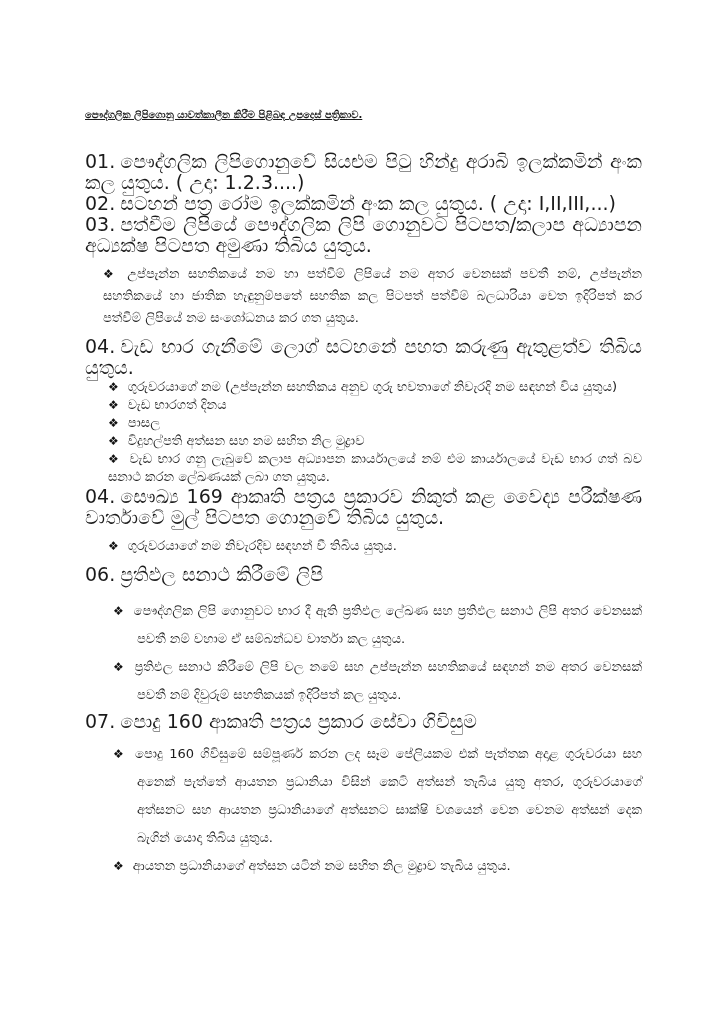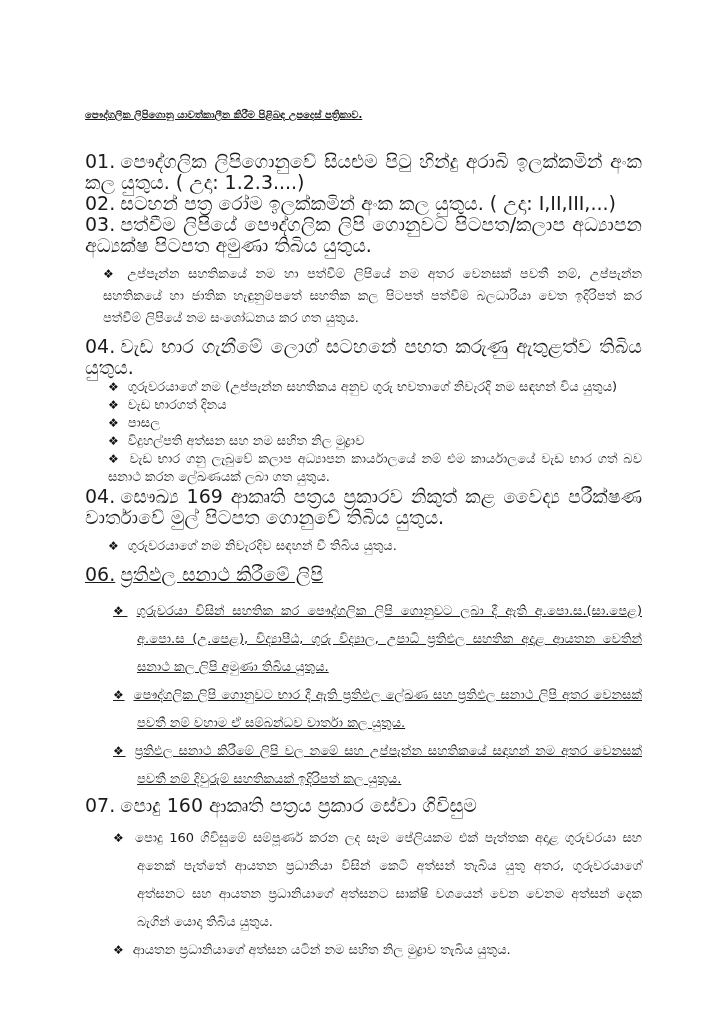--- a/index.html
+++ b/index.html
@@ -55,7 +55,7 @@
     text-indent: -24px;
     line-height: 28px;
   }
-  .sec06 { margin-top: 4px; text-decoration: underline; }
+  .sec06 { margin-top: 4px; }
   .sec06 .bullets { margin-top: 12px; }
   .sec07 { margin-top: 2px; }
   .sec07 .bullets { margin-top: 8px; }

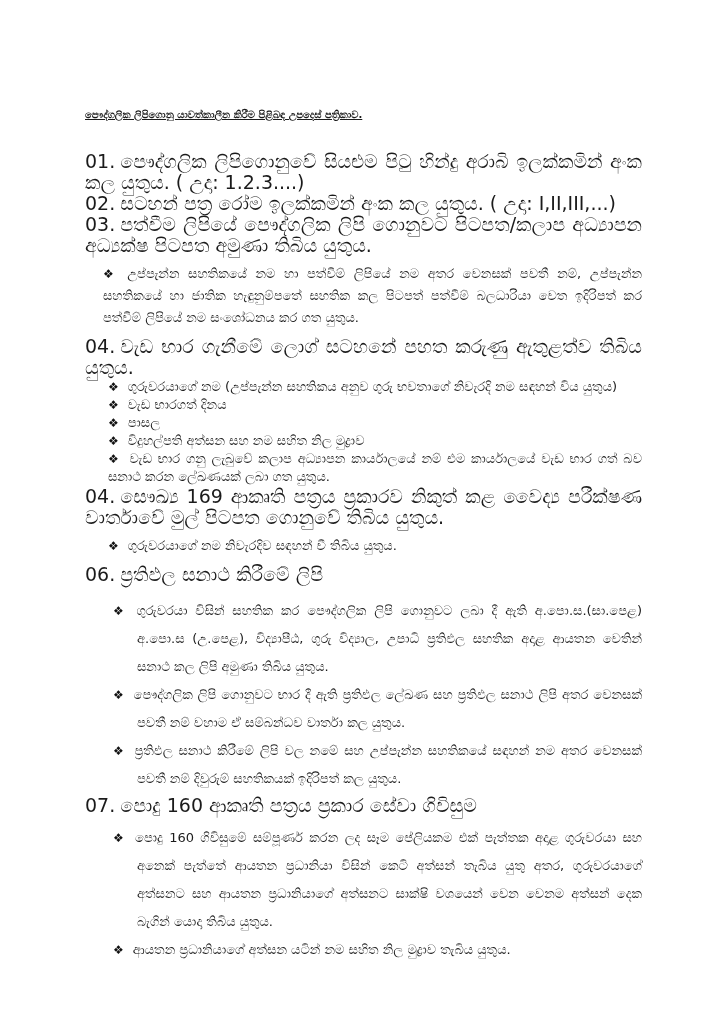--- a/index.html
+++ b/index.html
@@ -102,7 +102,6 @@
   <div class="item sec06">
     <p class="itext"><span class="num">06.</span><span>ප්‍රතිඵල සනාථ කිරීමේ ලිපි</span></p>
     <div class="bullets">
-      <p class="bullet loose"><span class="glyph">❖</span><span class="btext">ගුරුවරයා විසින් සහතික කර පෞද්ගලික ලිපි ගොනුවට ලබා දී ඇති අ.පො.ස.(සා.පෙළ) අ.පො.ස (උ.පෙළ), විද්‍යාපීඨ, ගුරු විද්‍යාල, උපාධි ප්‍රතිඵල සහතික අදාළ ආයතන වෙතින් සනාථ කල ලිපි අමුණා තිබිය යුතුය.</span></p>
       <p class="bullet loose"><span class="glyph">❖</span><span class="btext">පෞද්ගලික ලිපි ගොනුවට භාර දී ඇති ප්‍රතිඵල ලේඛණ සහ ප්‍රතිඵල සනාථ ලිපි අතර වෙනසක් පවතී නම් වහාම ඒ සම්බන්ධව වාර්තා කල යුතුය.</span></p>
       <p class="bullet loose"><span class="glyph">❖</span><span class="btext">ප්‍රතිඵල සනාථ කිරීමේ ලිපි වල නමේ සහ උප්පැන්න සහතිකයේ සඳහන් නම අතර වෙනසක් පවතී නම් දිවුරුම් සහතිකයක් ඉදිරිපත් කල යුතුය.</span></p>
     </div>

